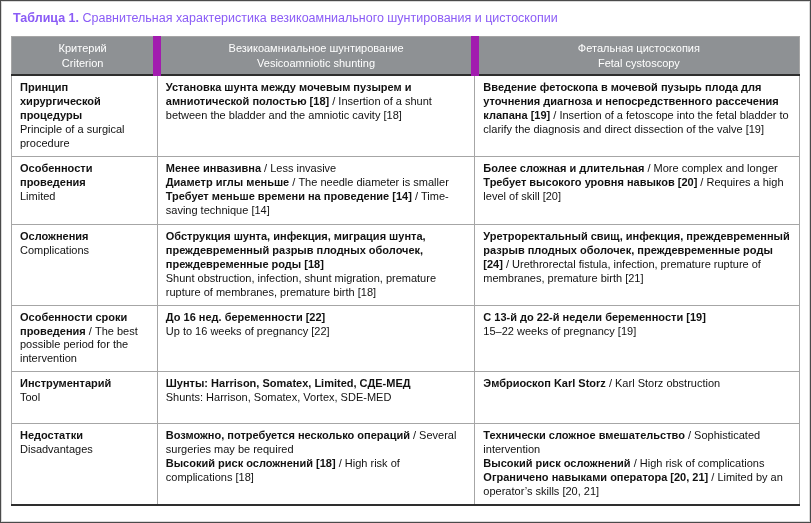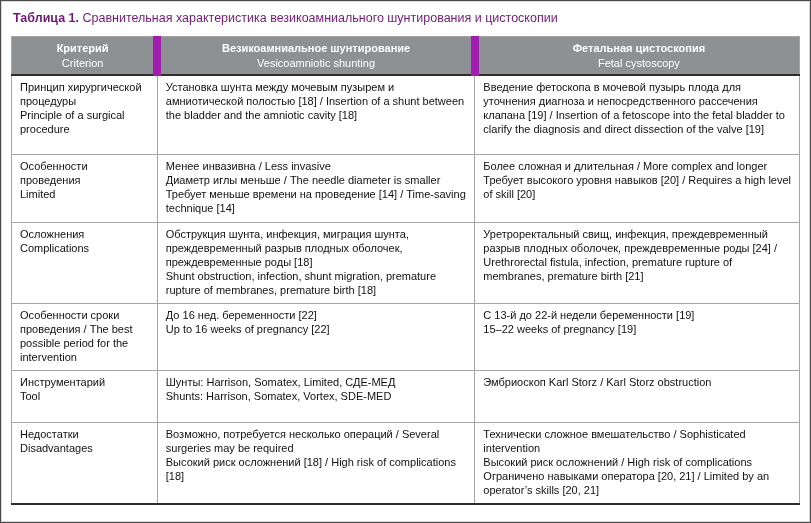--- a/index.html
+++ b/index.html
@@ -18,7 +18,7 @@
   .caption p {
     font-size: 12.5px;
     line-height: 1.38;
-    color: #701a75;
+    color: #8b5cf6;
   }
   .caption b { font-weight: bold; }
   table.cmp {

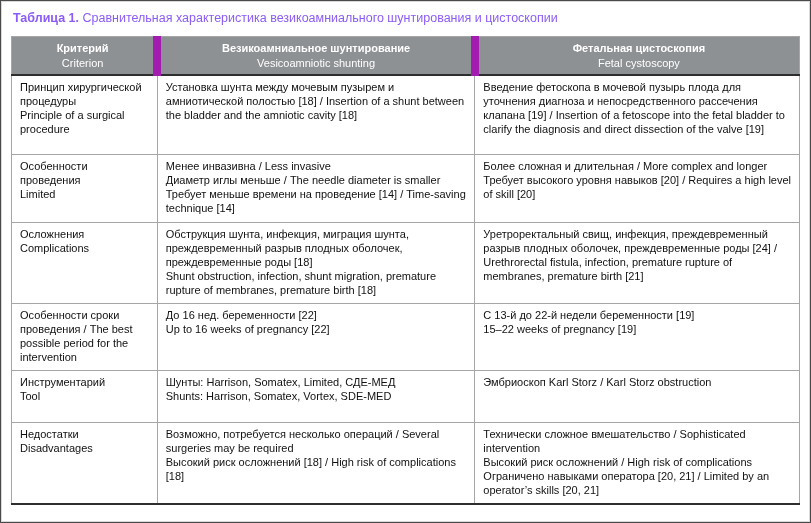--- a/index.html
+++ b/index.html
@@ -42,7 +42,7 @@
     border-bottom: 2px solid var(--heavy);
   }
   thead th + th { border-left: 8px solid #a21caf; margin-top: 12px; }
-  thead .h-ru { font-weight: bold; }
+  thead .h-ru { font-weight: normal; }
   thead .h-en { font-weight: normal; }
   tbody td {
     font-size: 11px;

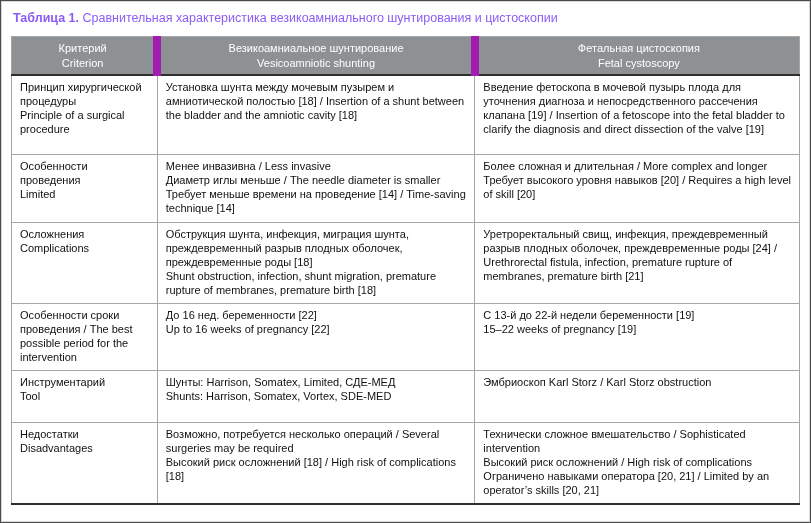--- a/index.html
+++ b/index.html
@@ -60,7 +60,7 @@
   tbody tr:nth-child(5) td { height: 52px; }
   tbody tr:nth-child(6) td { height: 78px; }
   tbody td p { margin: 0; }
-  tbody td b { font-weight: normal; }
+  tbody td b { font-weight: bold; }
   col.c1 { width: 18.5%; }
   col.c2 { width: 40.3%; }
   col.c3 { width: 41.2%; }

